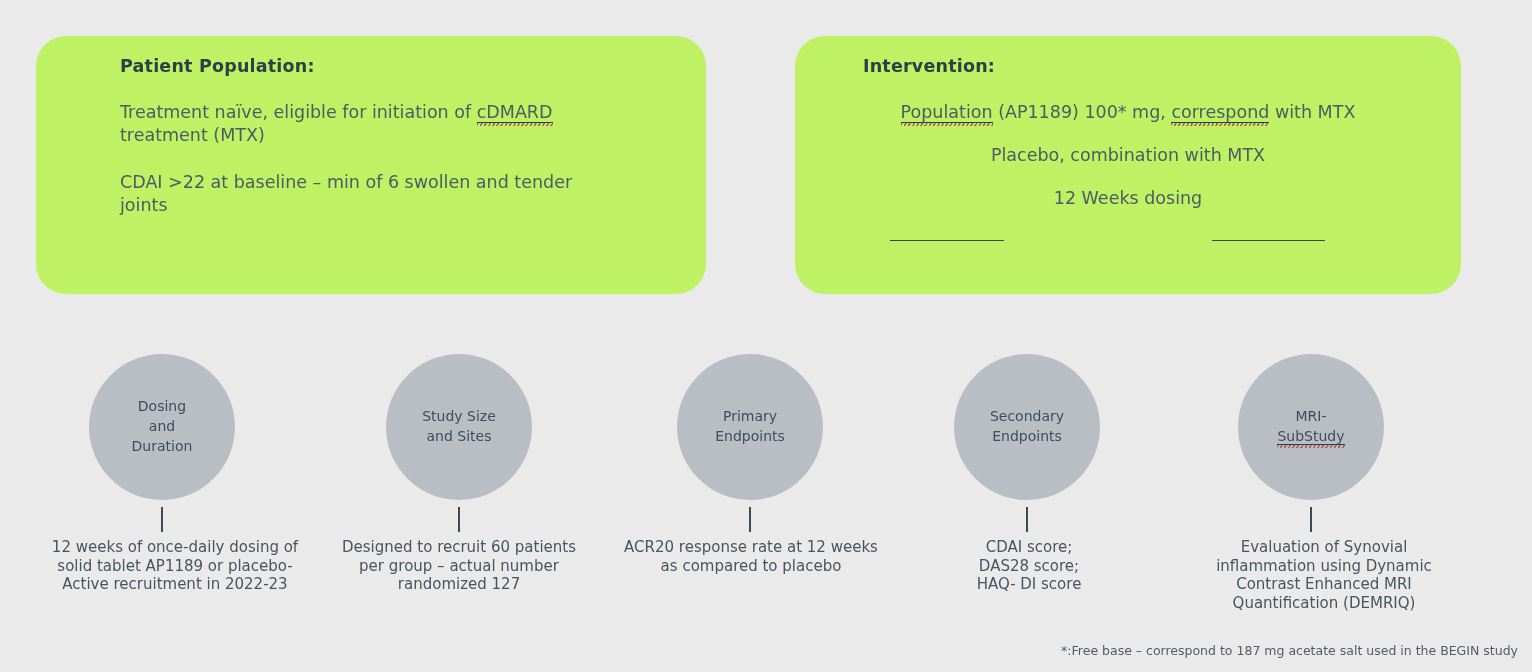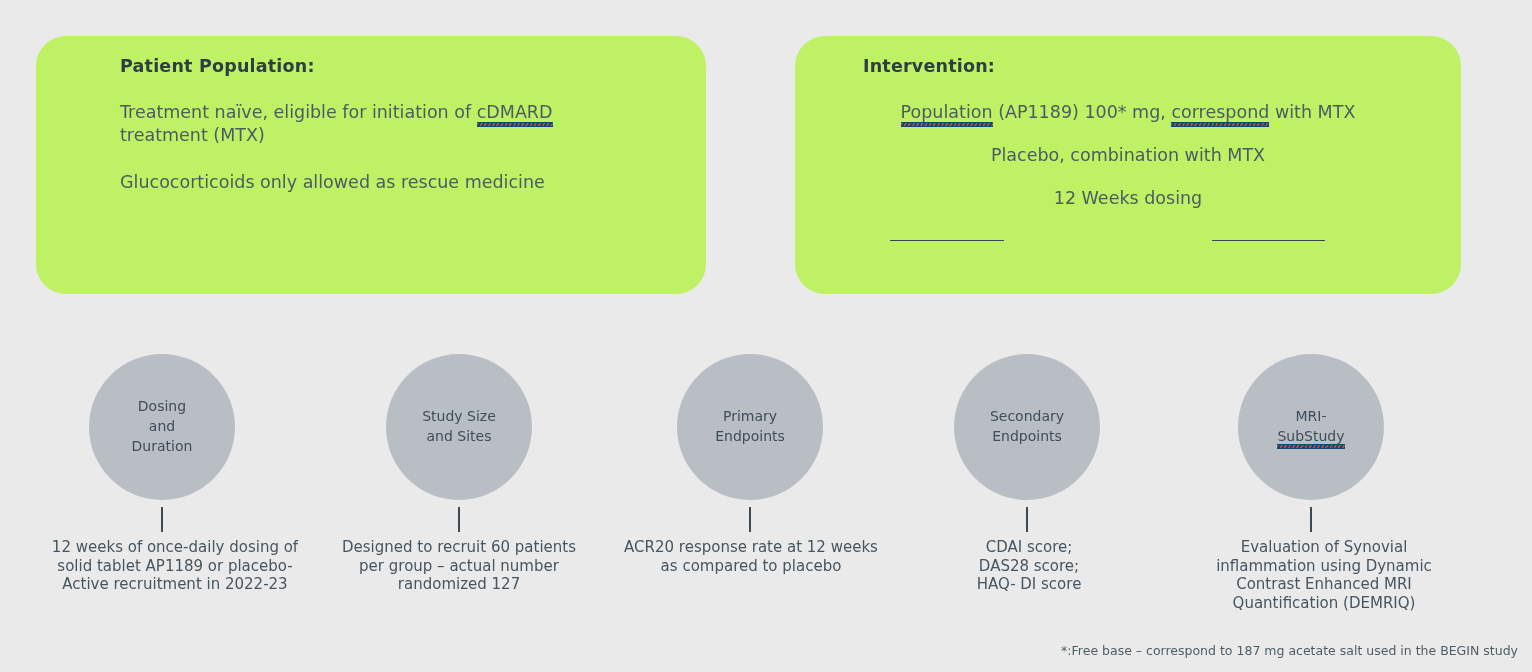--- a/index.html
+++ b/index.html
@@ -46,7 +46,7 @@
   
   .misspell {
     position: relative;
-    border-bottom: 5px solid #0c4a6e;
+    border-bottom: 1px solid #0c4a6e;
     margin-top: 8px;
   }
   .misspell::after {

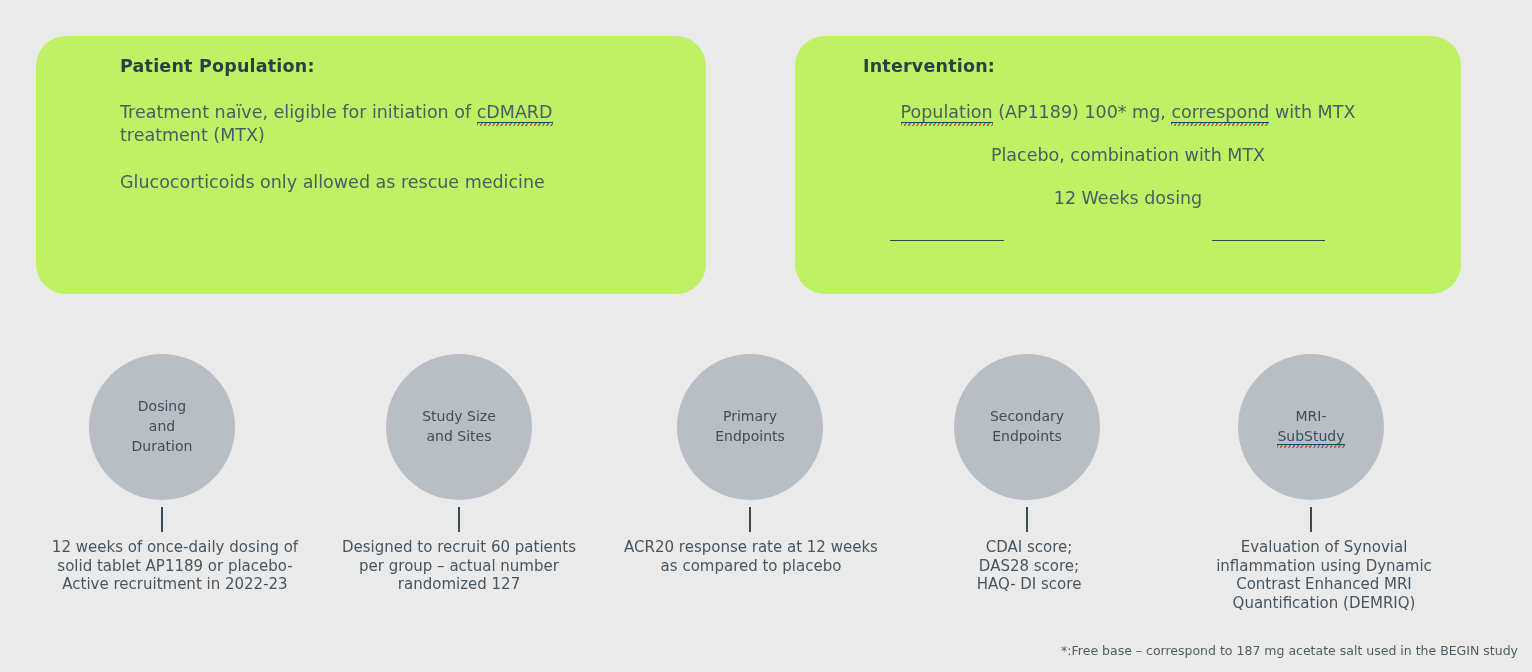--- a/index.html
+++ b/index.html
@@ -131,6 +131,8 @@
   <h2>Patient Population:</h2>
   <p><span>Treatment naïve, eligible for initiation of </span><span class="misspell">cDMARD</span><span>
 treatment (MTX)</span></p>
+  <p>CDAI &gt;22 at baseline – min of 6 swollen and tender
+joints</p>
   <p>Glucocorticoids only allowed as rescue medicine</p>
 </div>
 

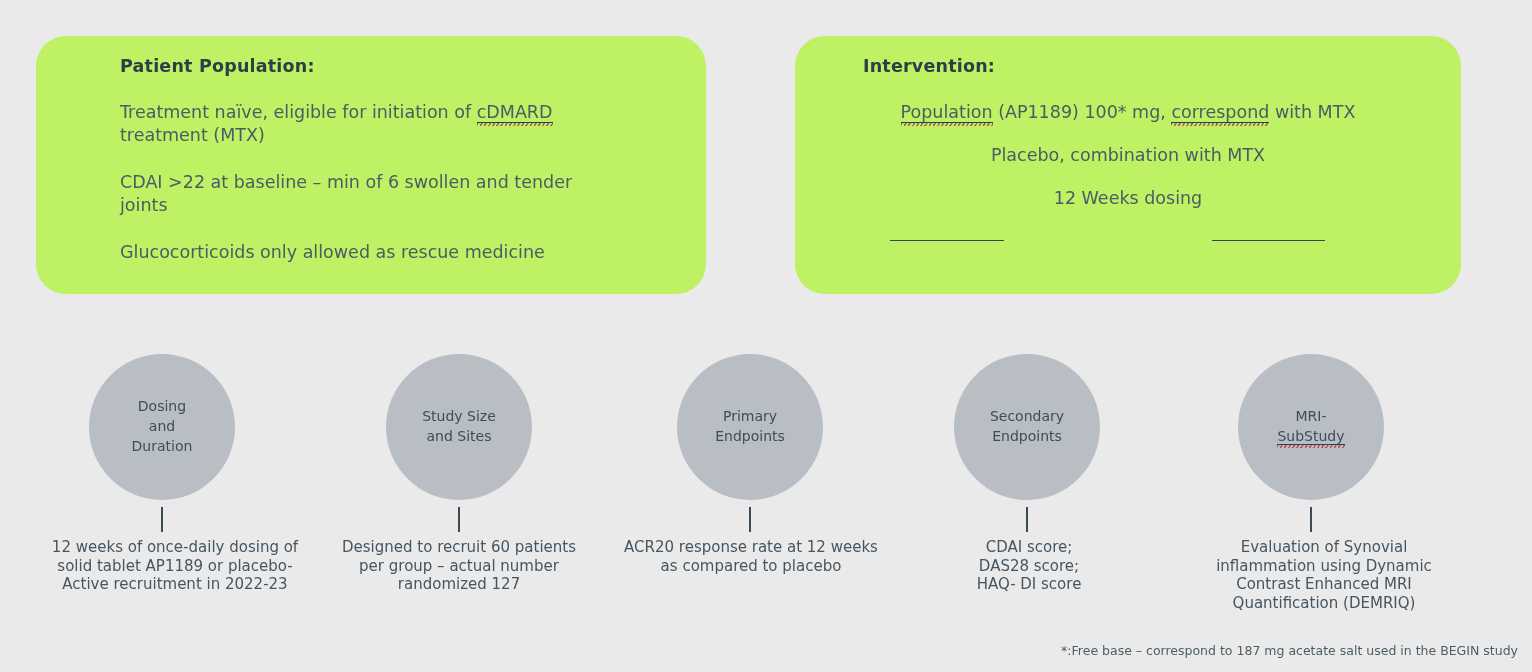--- a/index.html
+++ b/index.html
@@ -133,7 +133,6 @@
 treatment (MTX)</span></p>
   <p>CDAI &gt;22 at baseline – min of 6 swollen and tender
 joints</p>
-  <p>Glucocorticoids only allowed as rescue medicine</p>
 </div>
 
 <div class="panel panel-right">

